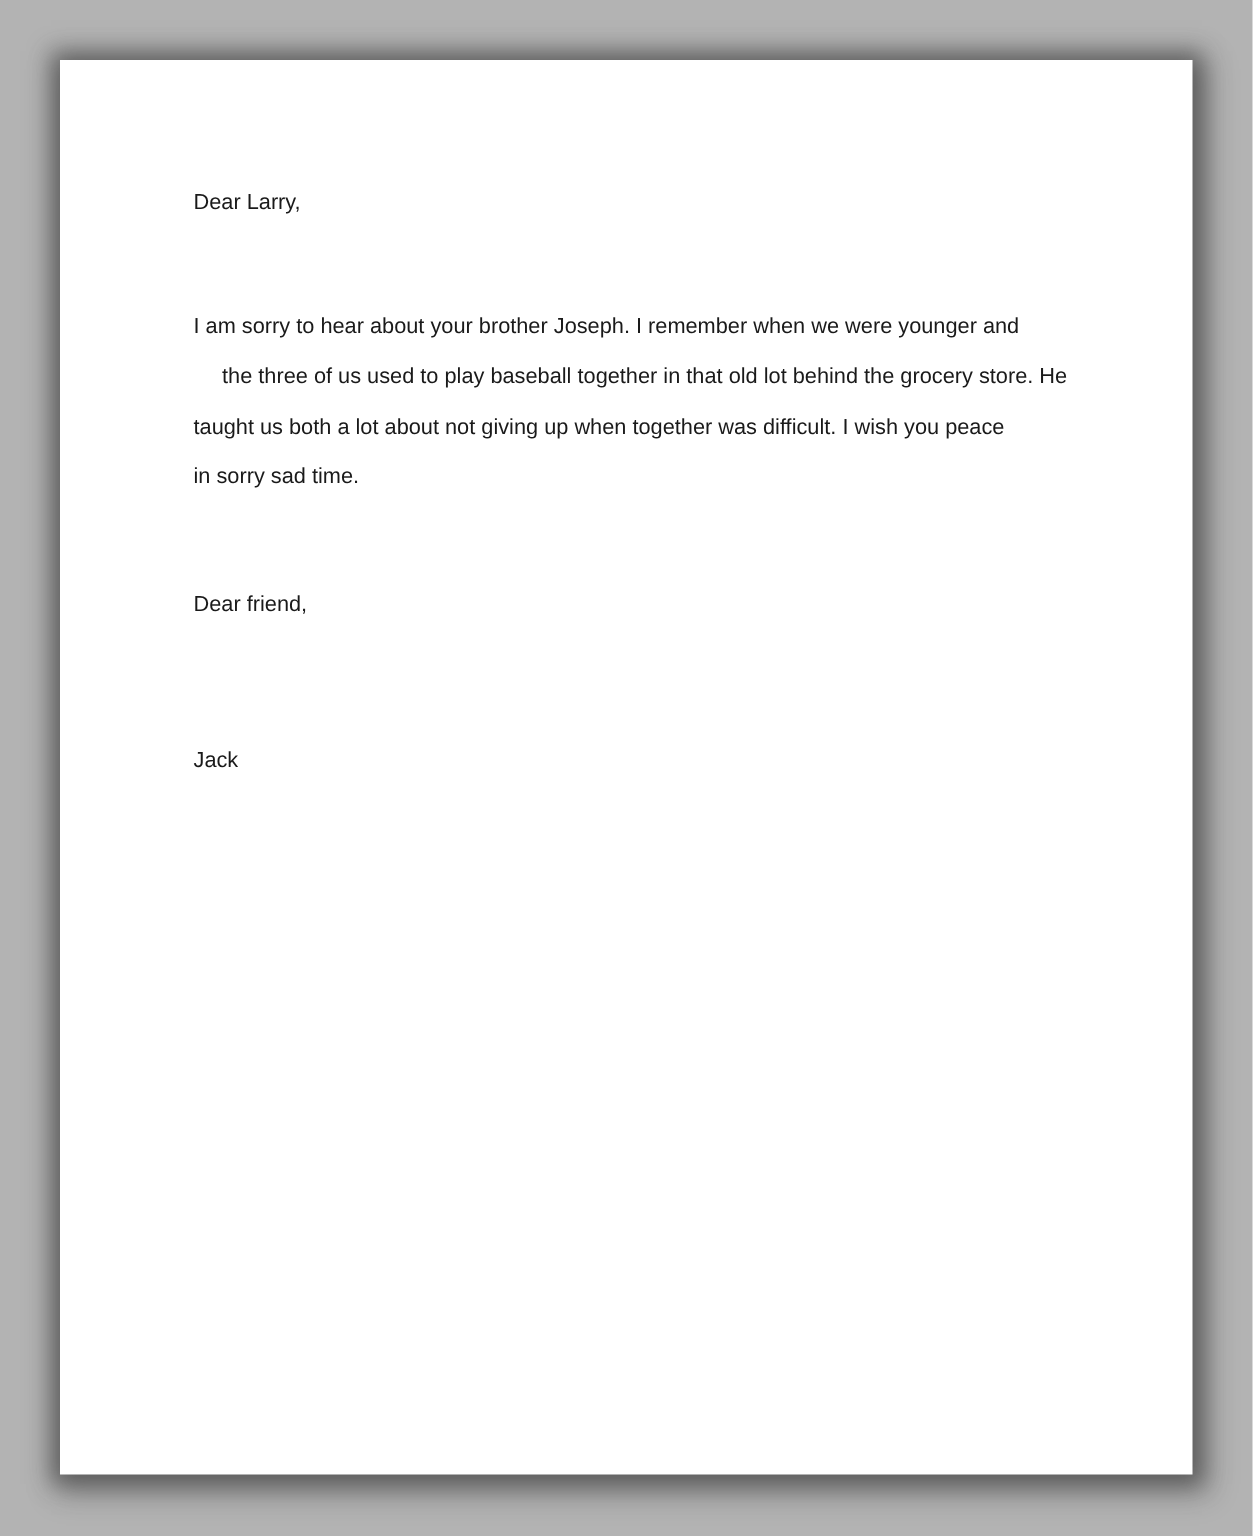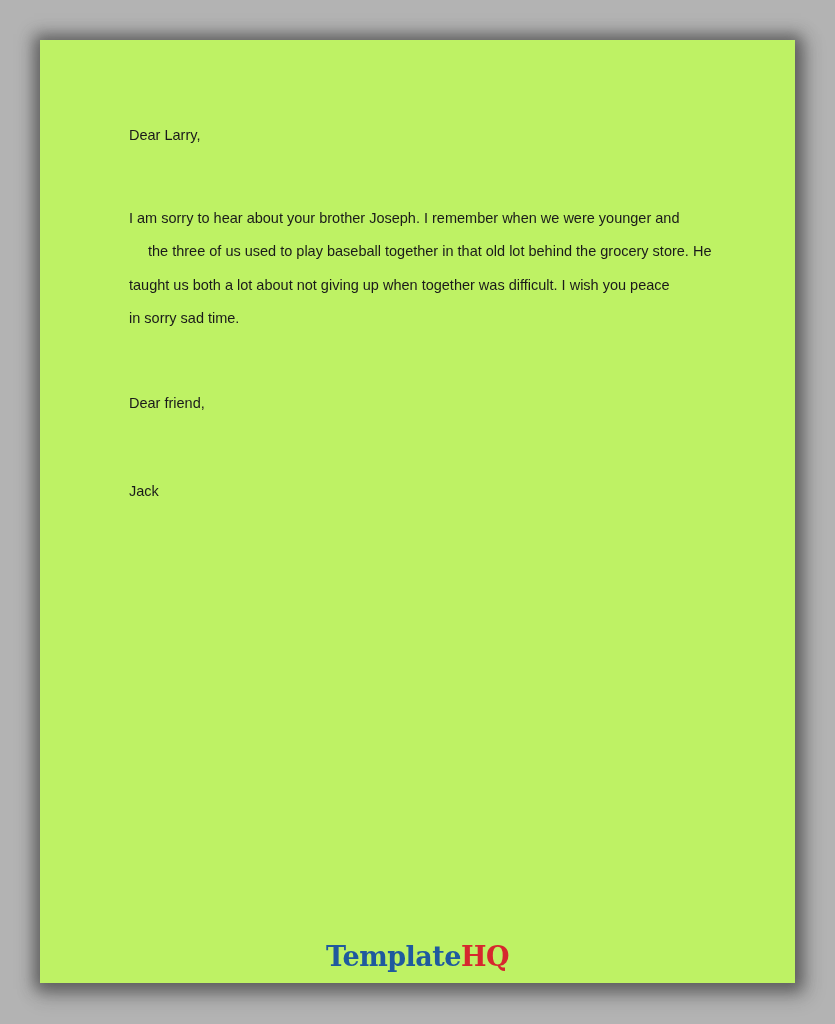--- a/index.html
+++ b/index.html
@@ -20,7 +20,7 @@
       top: 40px;
       width: 755px;
       height: 943px;
-      background: #bef264;
+      background: #ffffff;
       box-shadow: 0 0 14px 6px rgba(60,60,60,0.55), 4px 6px 18px 6px rgba(40,40,40,0.35);
     }
     .line {

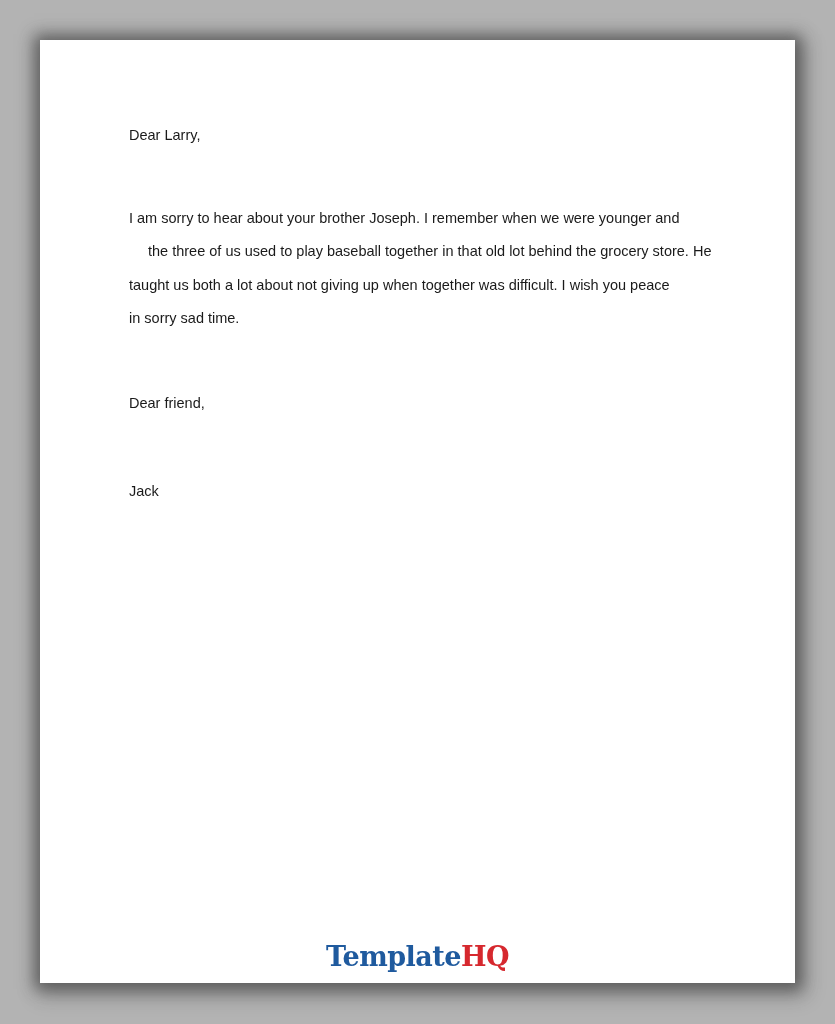--- a/index.html
+++ b/index.html
@@ -60,7 +60,7 @@
   </div>
 
   <div class="line" style="top:354px;">Dear friend,</div>
-  <div class="line" style="top:442px;">Jack</div>
+  <div class="line" style="top:458px;">Jack</div>
 
   <div class="logo">
     <span class="part1">Template</span><span class="part2">HQ</span>

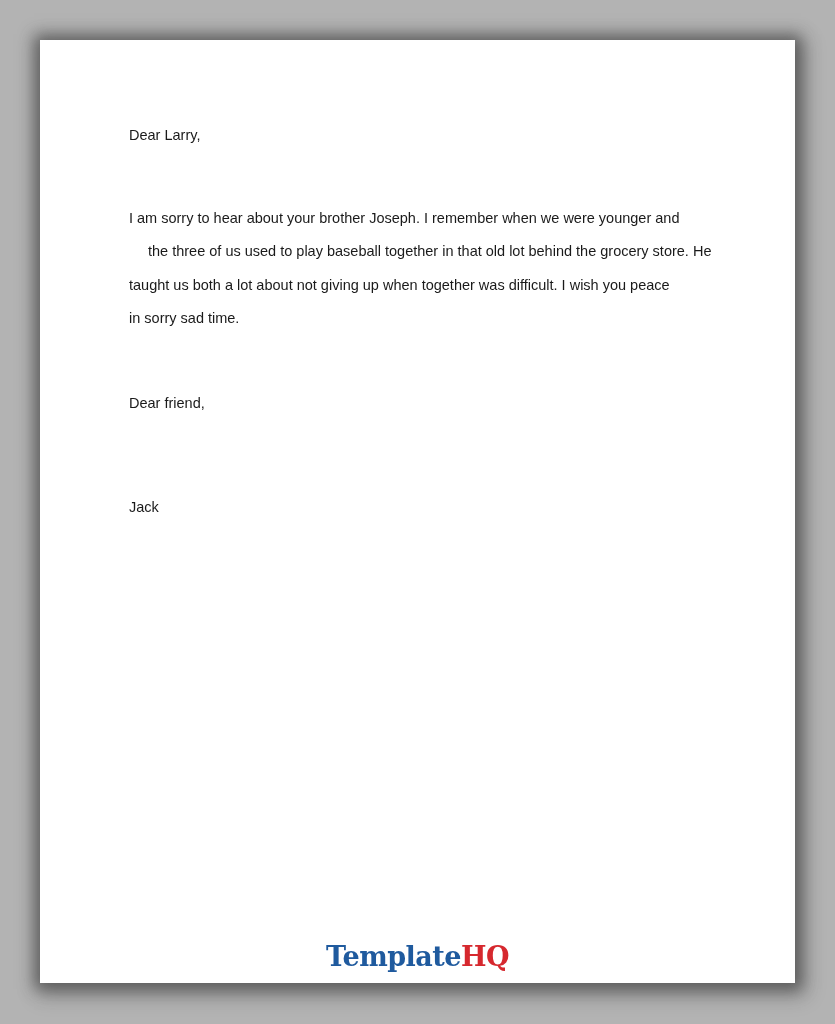--- a/index.html
+++ b/index.html
@@ -62,9 +62,6 @@
   <div class="line" style="top:354px;">Dear friend,</div>
   <div class="line" style="top:458px;">Jack</div>
 
-  <div class="logo">
-    <span class="part1">Template</span><span class="part2">HQ</span>
-  </div>
 </div>
 
 </body></html>

